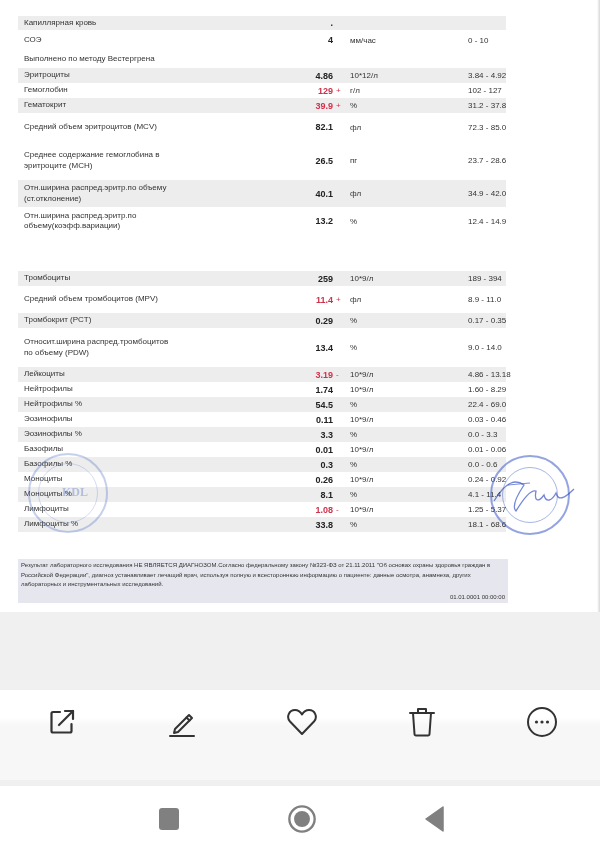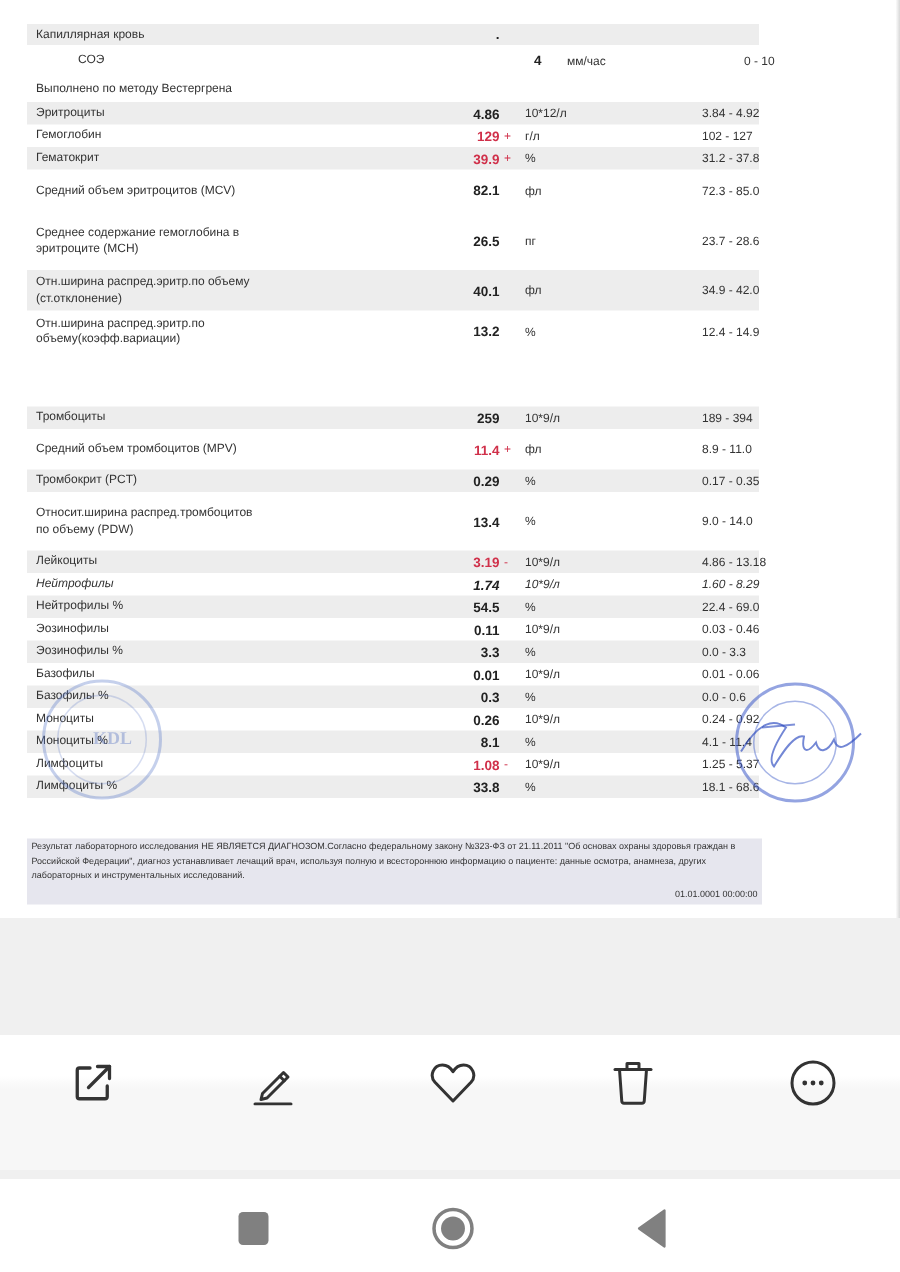--- a/index.html
+++ b/index.html
@@ -90,7 +90,7 @@
         <span class="unit"></span>
         <span class="ref"></span>
       </div>
-      <div class="row" style="height: 20px; margin-left: 28px;">
+      <div class="row" style="height: 20px;">
         <span class="name">СОЭ</span>
         <span class="val">4</span>
         <span class="mark"></span>

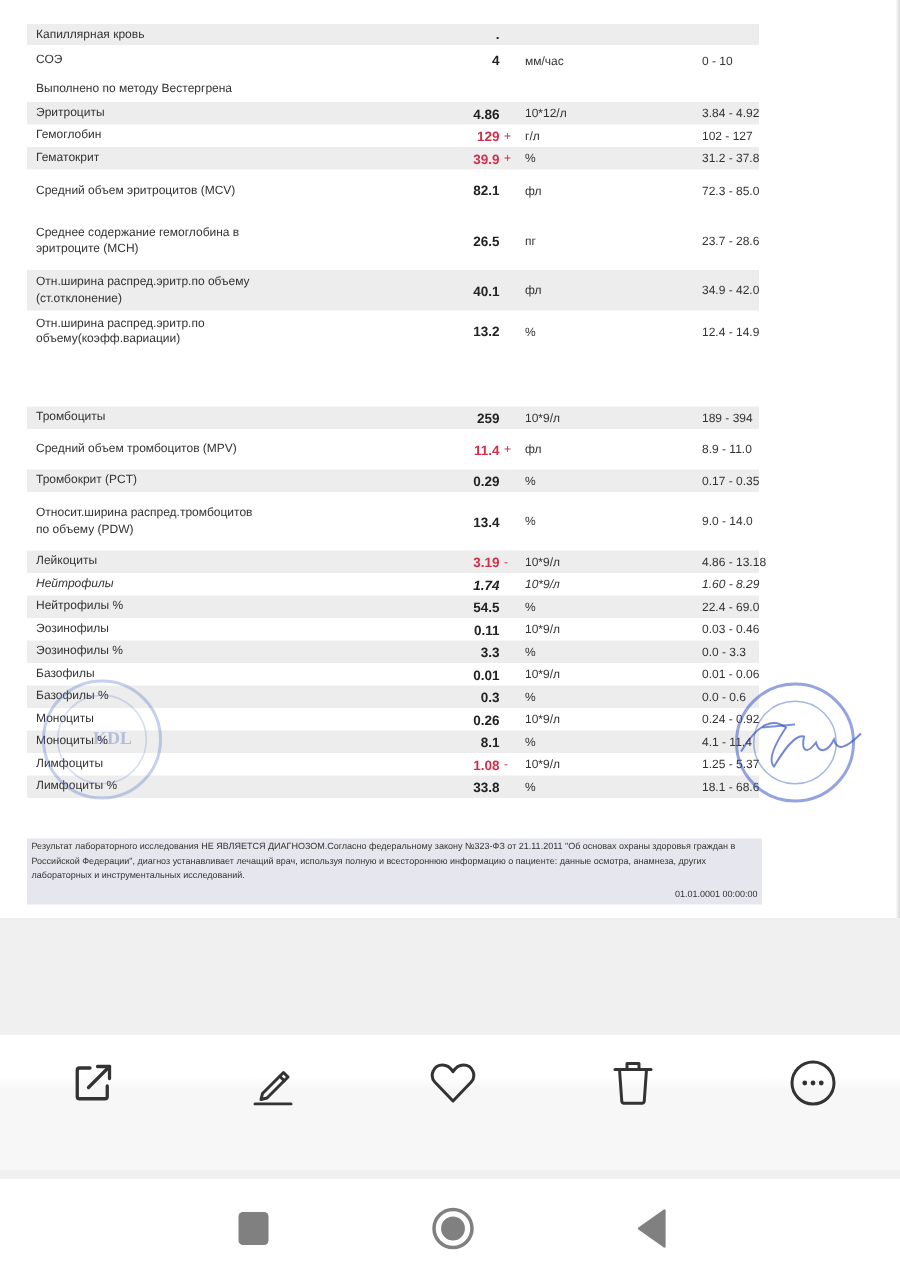--- a/index.html
+++ b/index.html
@@ -188,7 +188,7 @@
         <span class="unit">10*9/л</span>
         <span class="ref">4.86 - 13.18</span>
       </div>
-      <div class="row" style="height: 15px; font-style: italic;">
+      <div class="row" style="height: 15px;">
         <span class="name">Нейтрофилы</span>
         <span class="val">1.74</span>
         <span class="mark"></span>

